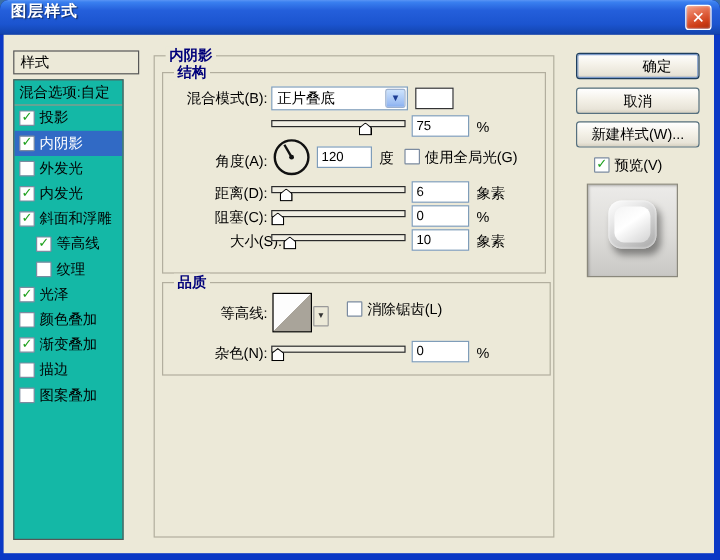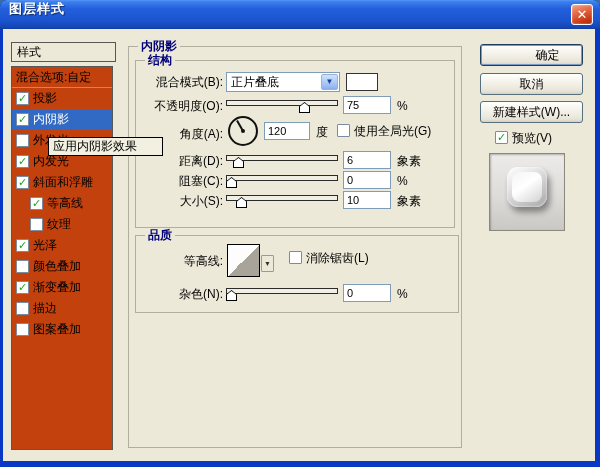--- a/index.html
+++ b/index.html
@@ -42,8 +42,8 @@
     font-size:12px; line-height:18px; padding-left:5px; color:#000;
   }
   .style-list {
-    position:absolute; left:8px; top:37px; width:102px; height:384px;
-    border:1px solid #575757; background:#c2410c; overflow:hidden;
+    position:absolute; left:8px; top:37px; width:92px; height:384px;
+    border:1px solid #575757; background:#14b8a6; overflow:hidden;
   }
   .sb-row {
     position:relative; height:21px; display:flex; align-items:center;

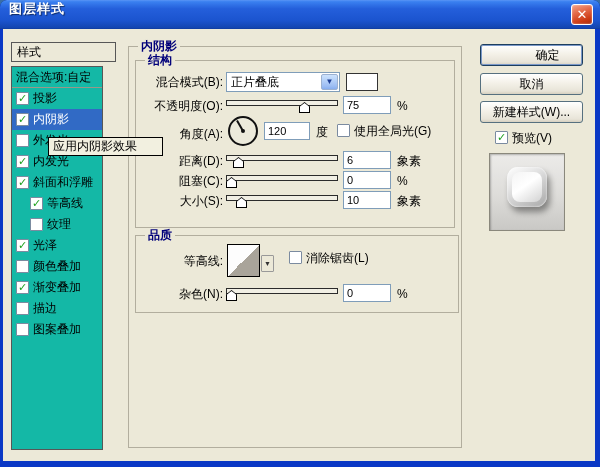--- a/index.html
+++ b/index.html
@@ -264,7 +264,6 @@
     </div>
     <div class="swatch"></div>
 
-    <span class="row-label" style="left:134px;top:67px;">不透明度(O):</span>
     <div class="ps-slider" style="left:223px;top:69px;">
       <span class="track"></span>
       <span class="thumb" style="left: 73px;"></span>

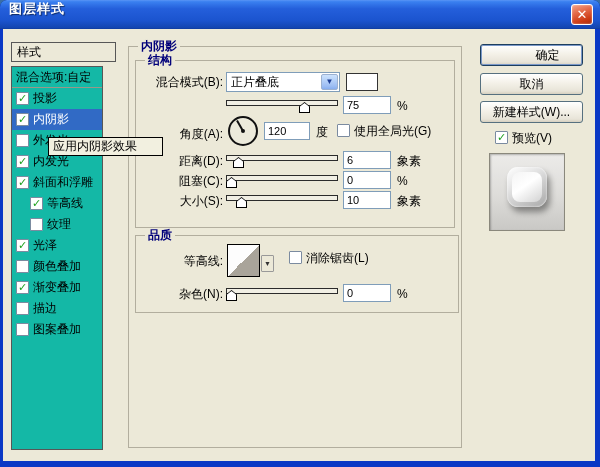--- a/index.html
+++ b/index.html
@@ -247,7 +247,6 @@
       </div>
       </div>
 
-    <div class="tooltip">应用内阴影效果</div>
 
     <div class="fieldset outer-box">
       <span class="legend">内阴影</span>

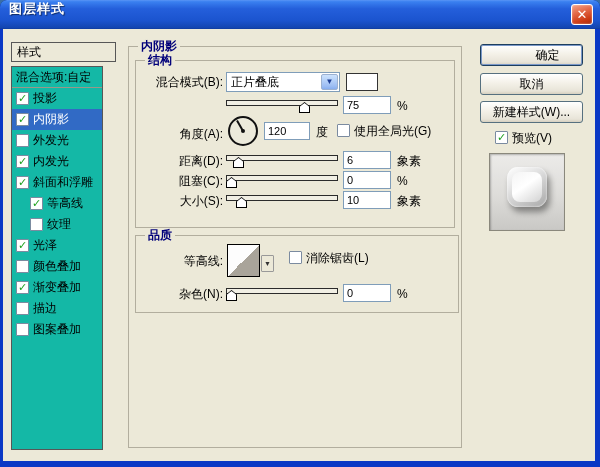--- a/index.html
+++ b/index.html
@@ -296,7 +296,7 @@
     <input class="num-input" style="left: 340px; top: 142px;" value="0">
     <span class="unit" style="left:394px;top:142px;">%</span>
 
-    <span class="row-label" style="left:134px;top:162px;">大小(S):</span>
+    <span class="row-label" style="left:146px;top:162px;">大小(S):</span>
     <div class="ps-slider" style="left:223px;top:164px;">
       <span class="track"></span>
       <span class="thumb" style="left: 10px;"></span>

